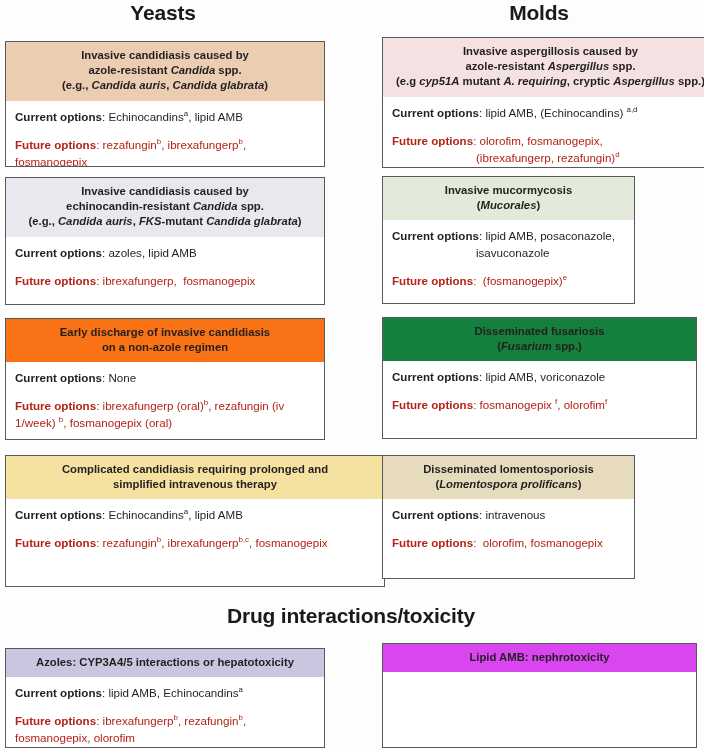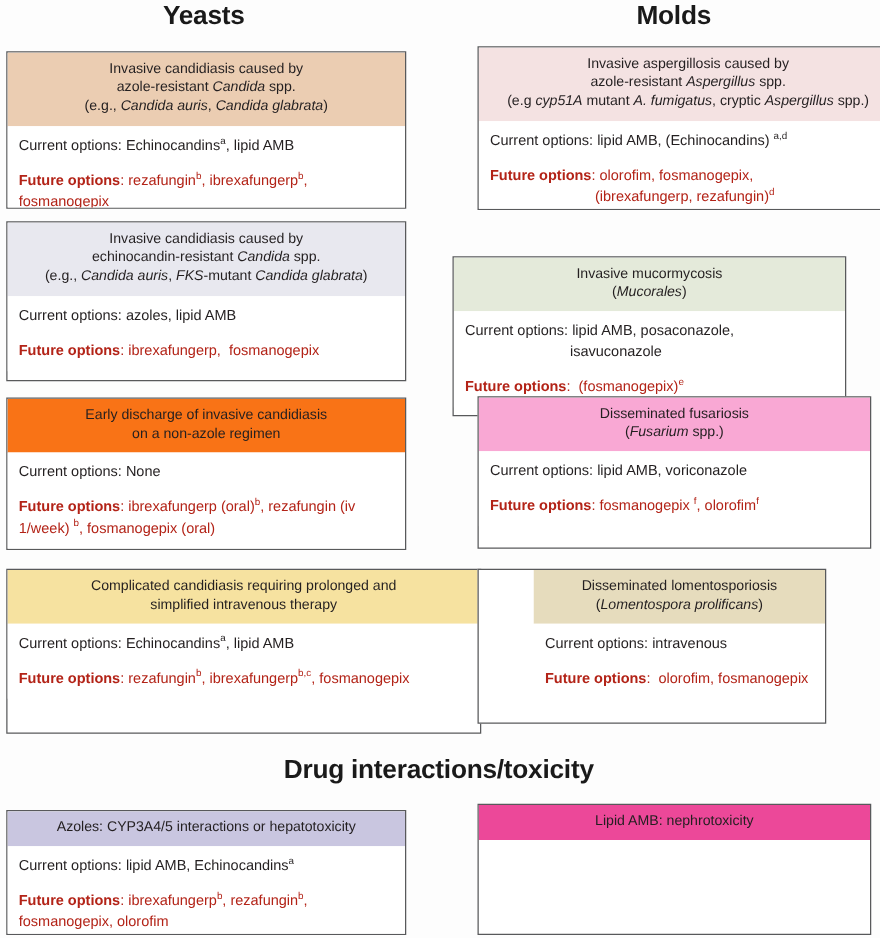--- a/index.html
+++ b/index.html
@@ -32,7 +32,7 @@
   }
   .card-header{
     text-align:center;
-    font-weight:normal;
+    font-weight:bold;
     font-size:11.3px;
     line-height:15.2px;
     padding:6px 6px 7px 6px;

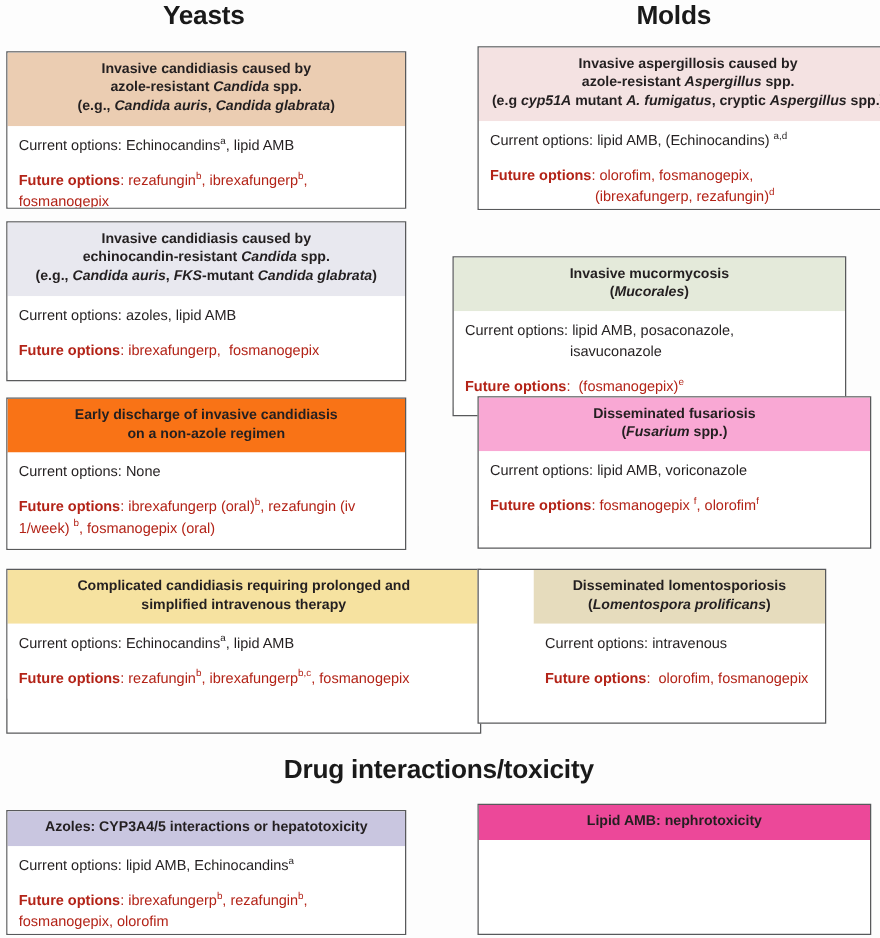--- a/index.html
+++ b/index.html
@@ -110,7 +110,7 @@
     <div class="card-header" style="background: rgb(244, 226, 226);">
       <div>Invasive aspergillosis caused by</div>
       <div>azole-resistant <i>Aspergillus</i> spp.</div>
-      <div>(e.g <i>cyp51A</i> mutant <i>A. fumigatus</i>, cryptic <i>Aspergillus</i> spp.)</div>
+      <div>(e.g <i>cyp51A</i> mutant <i>A. requiring</i>, cryptic <i>Aspergillus</i> spp.)</div>
     </div>
     <div class="card-body">
       <div class="opt-line cur"><span class="lbl">Current options</span><span class="txt">: lipid AMB, (Echinocandins) <sup>a,d</sup></span></div>

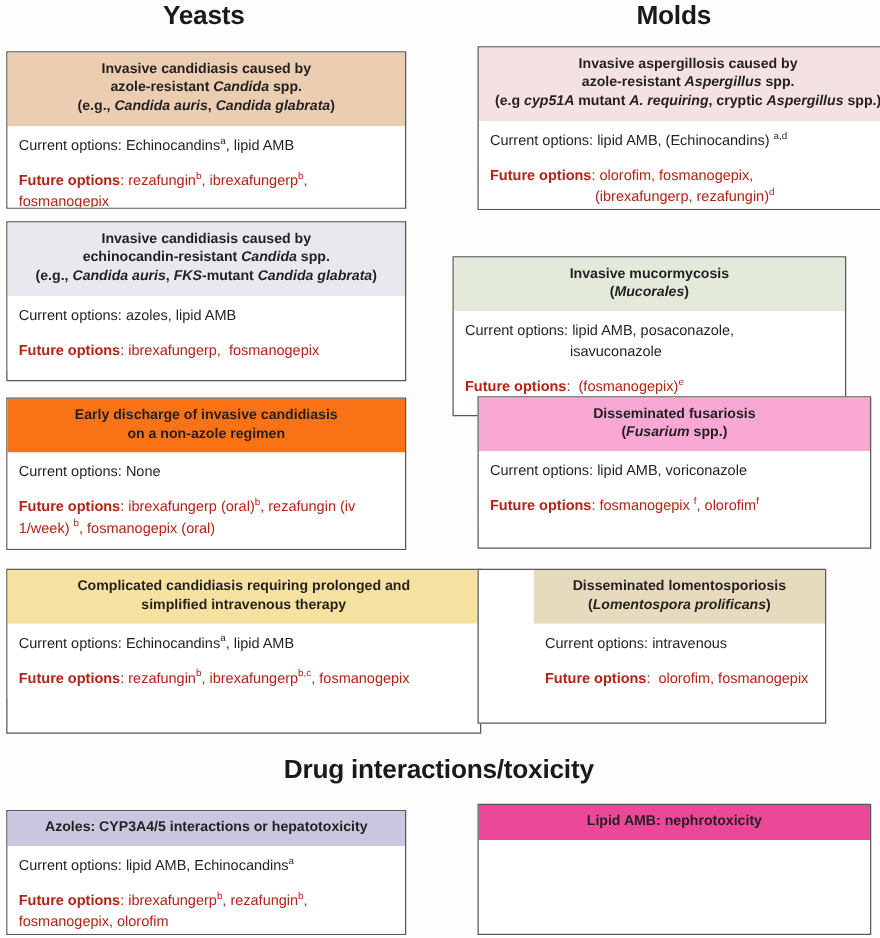--- a/index.html
+++ b/index.html
@@ -46,7 +46,7 @@
   }
   .opt-line{ margin:0 0 0 0; }
   .opt-line + .opt-line{ margin-top:11px; }
-  .lbl{ font-weight:normal; }
+  .lbl{ font-weight:bold; }
   .cur .lbl{ color:#231f20; }
   .fut{ color:#b32317; }
   .fut .lbl{ color:#b32317; font-weight:bold;text-align:center; }

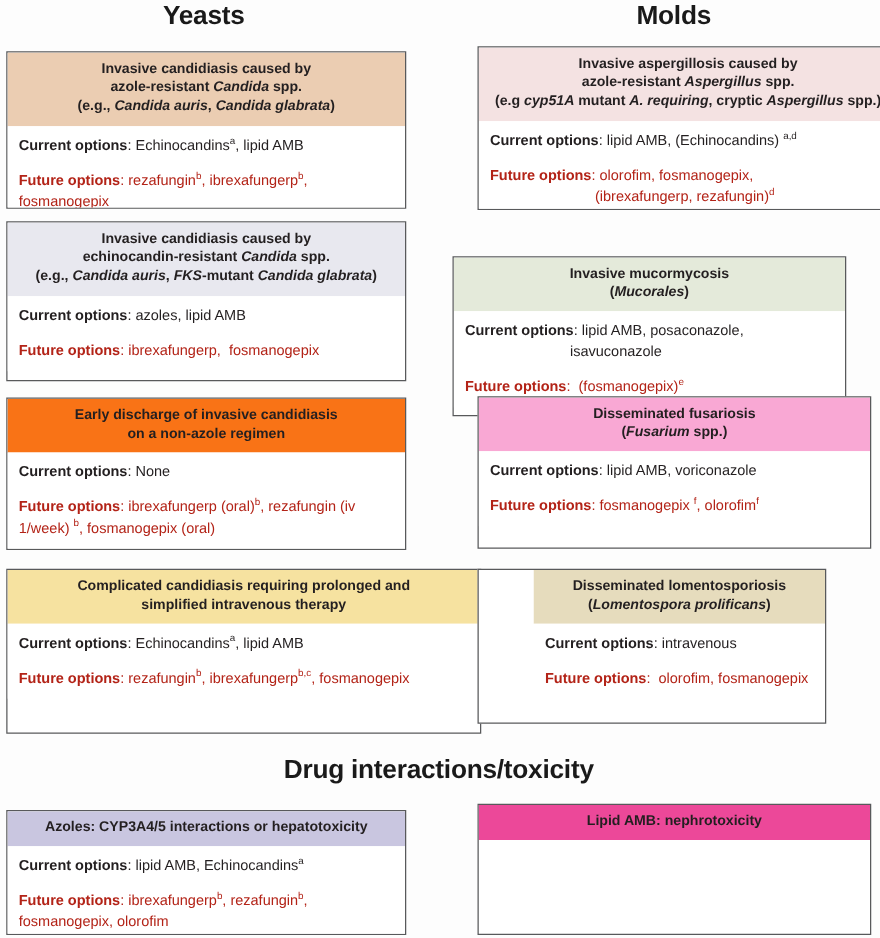--- a/index.html
+++ b/index.html
@@ -117,7 +117,7 @@
       <div class="opt-line fut"><span class="lbl">Future options</span><span class="txt">: olorofim, fosmanogepix,<br><span class="indent" style="width:84px"></span>(ibrexafungerp, rezafungin)<sup>d</sup></span></div>
     </div>
   </div>
-<div class="card" style="left:362px;top:176px;width:315px;height:128px;margin-top:29px;">
+<div class="card" style="left:382px;top:176px;width:253px;height:128px;">
     <div class="card-header" style="background: rgb(228, 234, 218);">
       <div>Invasive mucormycosis</div>
       <div>(<i>Mucorales</i>)</div>

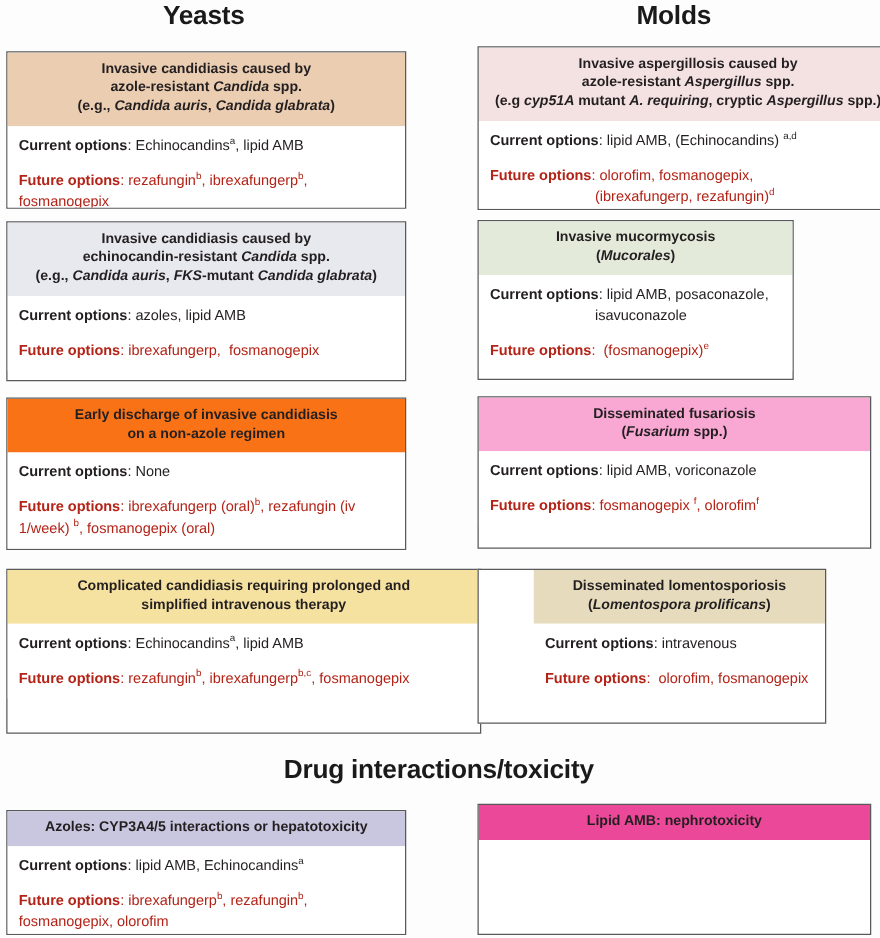--- a/index.html
+++ b/index.html
@@ -128,7 +128,7 @@
     </div>
   </div>
 <div class="card" style="left:382px;top:317px;width:315px;height:122px;">
-    <div class="card-header" style="background: #f9a8d4;">
+    <div class="card-header" style="background: #15803d;">
       <div>Disseminated fusariosis</div>
       <div>(<i>Fusarium</i> spp.)</div>
     </div>

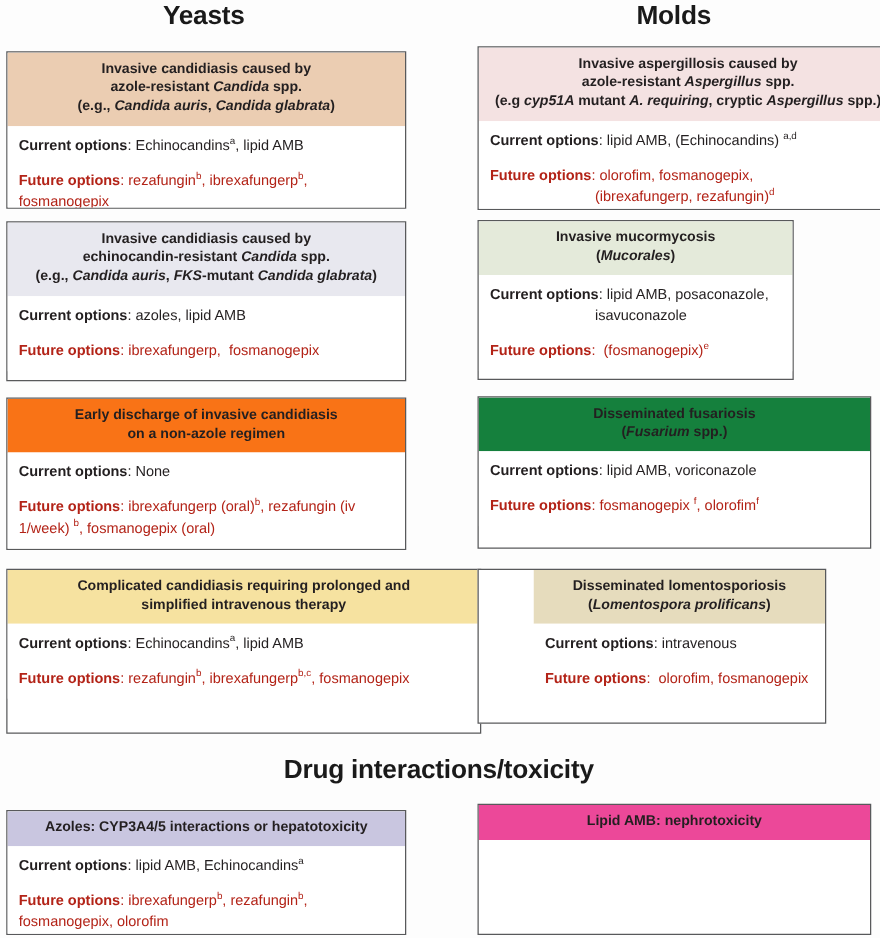--- a/index.html
+++ b/index.html
@@ -137,7 +137,7 @@
       <div class="opt-line fut"><span class="lbl">Future options</span><span class="txt">: fosmanogepix <sup>f</sup>, olorofim<sup>f</sup></span></div>
     </div>
   </div>
-<div class="card" style="left:382px;top:455px;width:279px;height:124px;padding-left:44px;">
+<div class="card" style="left:382px;top:455px;width:253px;height:124px;">
     <div class="card-header" style="background: rgb(230, 220, 189);">
       <div>Disseminated lomentosporiosis</div>
       <div>(<i>Lomentospora prolificans</i>)</div>

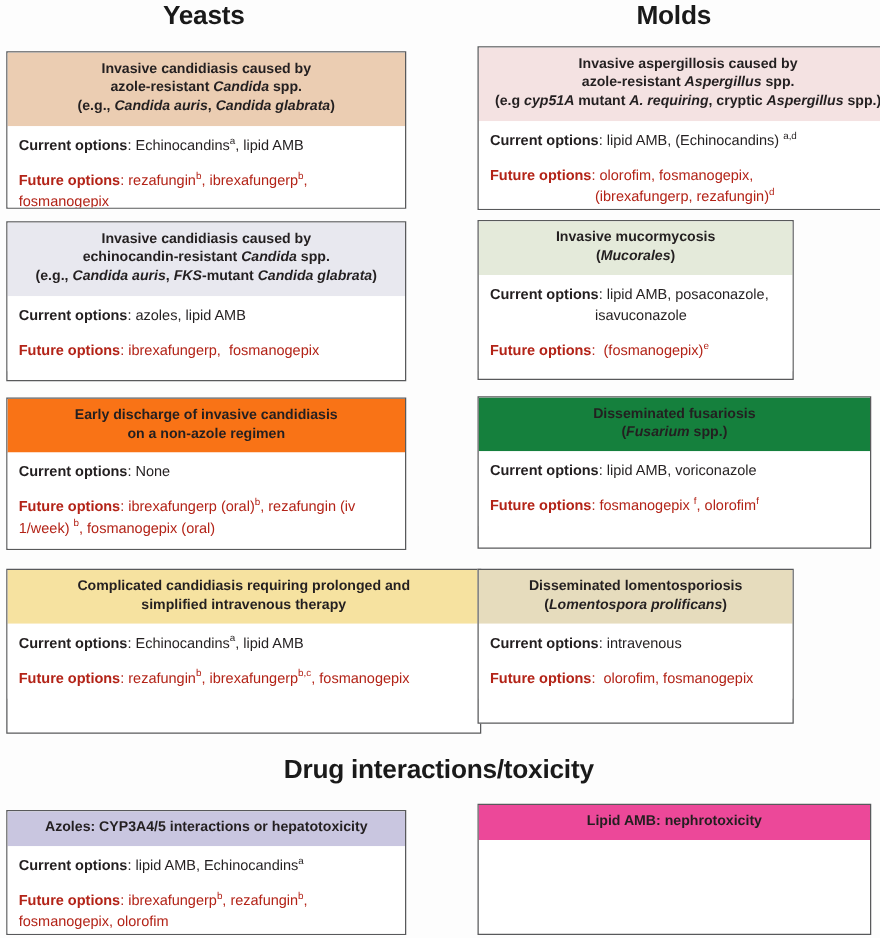--- a/index.html
+++ b/index.html
@@ -158,7 +158,7 @@
     </div>
   </div>
 <div class="card" style="left:382px;top:643px;width:315px;height:105px;">
-    <div class="card-header" style="background: #ec4899;">
+    <div class="card-header" style="background: #d946ef;">
       <div>Lipid AMB: nephrotoxicity</div>
     </div>
   </div>

